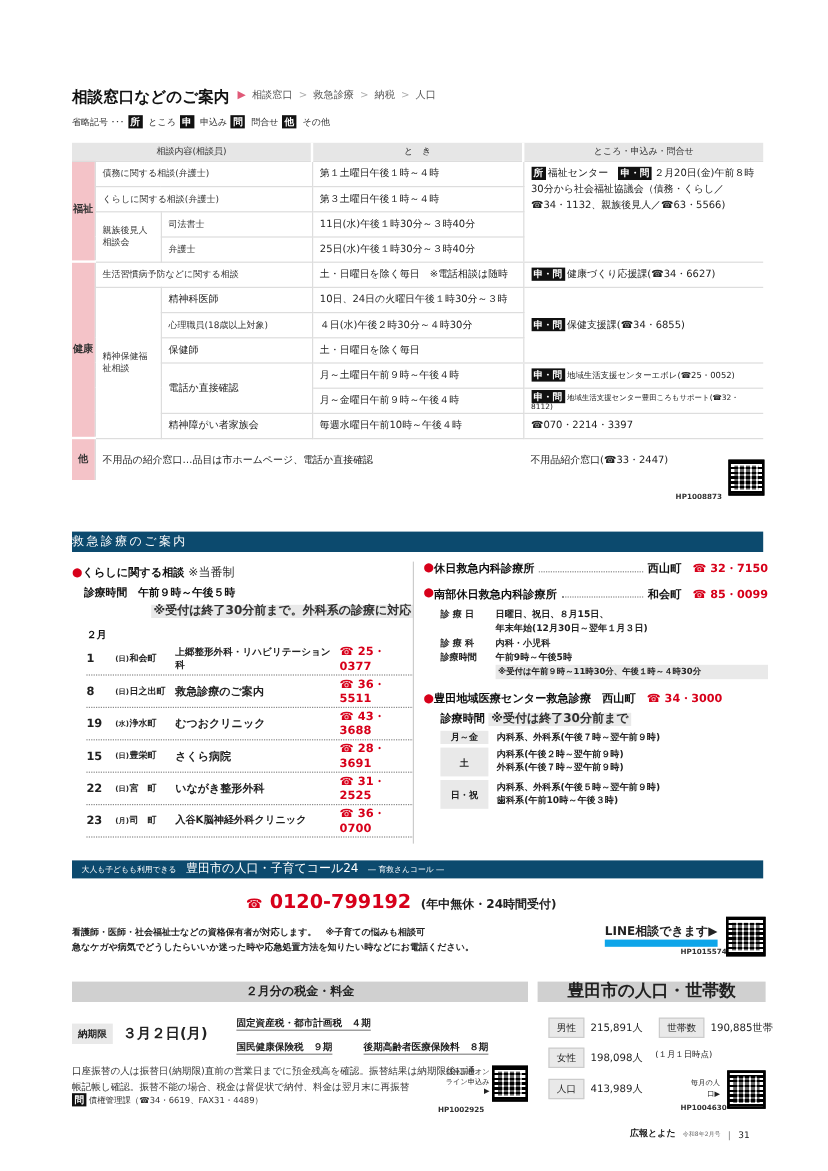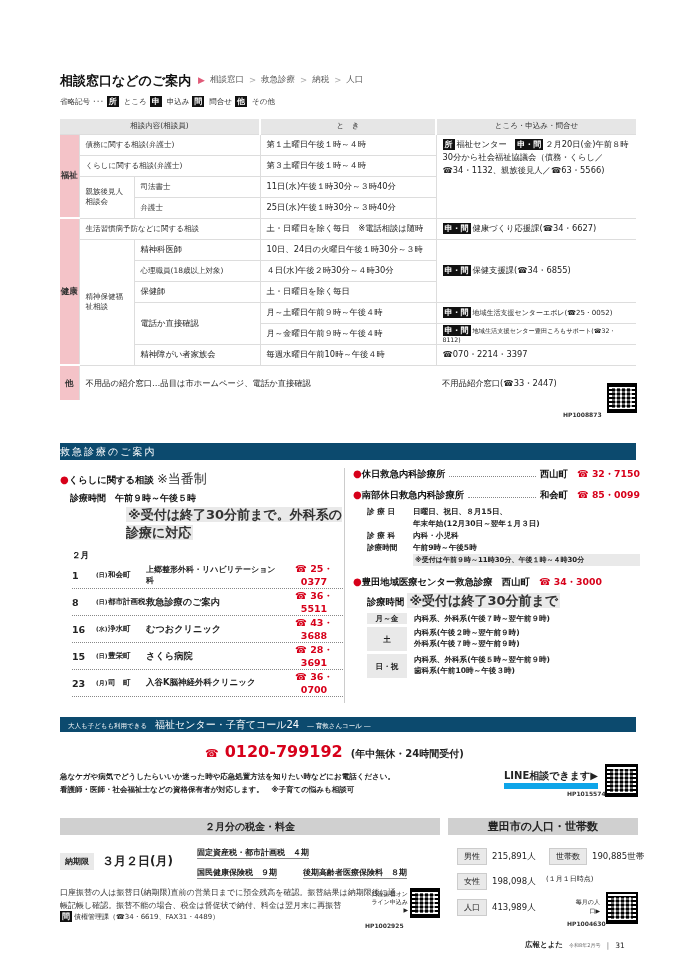--- a/index.html
+++ b/index.html
@@ -27,7 +27,7 @@
 #left-em{left:60px;top:470px;width:285px}
 #right-em{left:344px;top:468px;width:296px;border-left:1px solid #ccc;padding-left:8px;height:235px}
 .h1{font-size:9.3px;font-weight:bold;color:#111}
-.note{font-size:13px;color:#333;font-weight:bold}
+.note{font-size:10px;color:#333;font-weight:bold}
 .grayb{background:#e9e9e9;padding:0 2px}
 .row{display:flex;align-items:center;border-bottom:1px dotted #888;height:27px;font-weight:bold}
 .row .d{width:24px;font-size:9.5px;text-align:left}

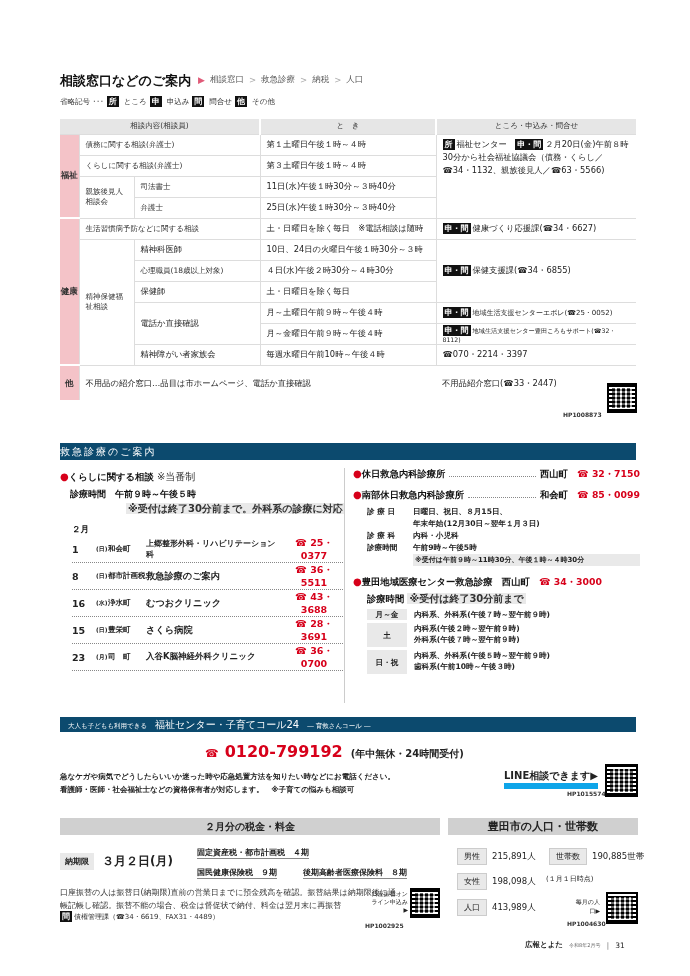--- a/index.html
+++ b/index.html
@@ -34,7 +34,7 @@
 .row .w{font-size:6px;width:12px}
 .row .t{width:38px;font-size:7.5px}
 .row .n{flex:1;font-size:9.2px}
-.row .p{color:#d7001a;font-size:9.5px;width:62px;text-align:center}
+.row .p{color:#d7001a;font-size:9.5px;width:62px;text-align:left}
 .tbl2{display:grid;grid-template-columns:56px 40px 1fr;font-size:7.6px;line-height:12px;margin-left:14px;font-weight:bold}
 .sched{display:flex;margin:3px 0 0 14px;font-size:7.6px;font-weight:bold;line-height:11px}
 .sched .k{width:40px;background:#e9e9e9;text-align:center;display:flex;align-items:center;justify-content:center;margin-right:7px}

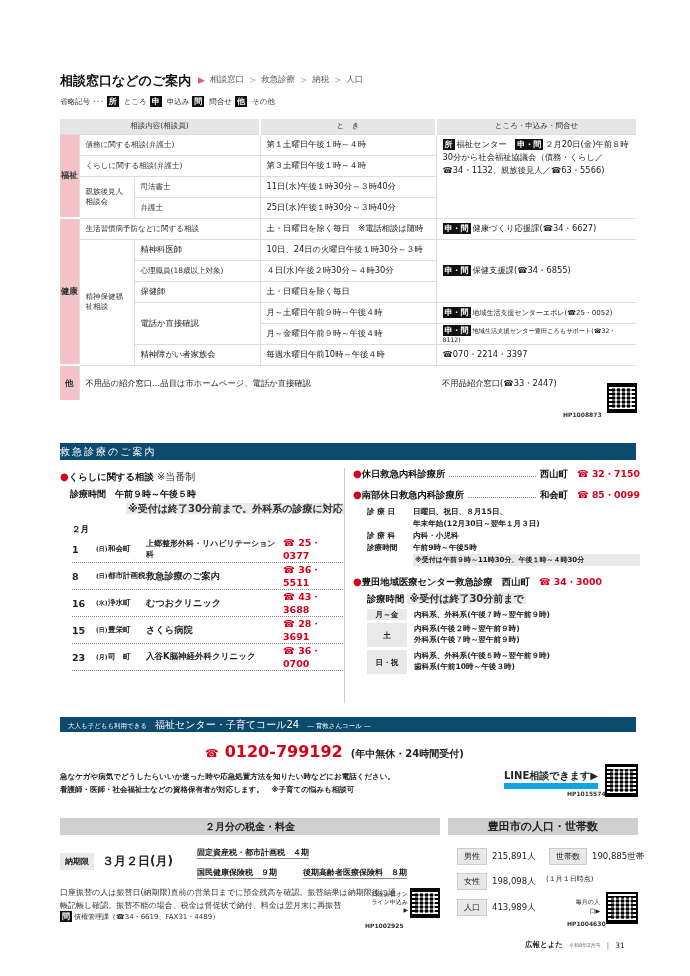--- a/index.html
+++ b/index.html
@@ -178,7 +178,7 @@
   <div class="row">
         <span class="d">8</span>
         <span class="w">(日)</span>
-        <span class="t">都市計画税</span>
+        <span class="t">日之出町</span>
         <span class="n">救急診療のご案内</span>
         <span class="p">☎ 36・5511</span>
       </div>

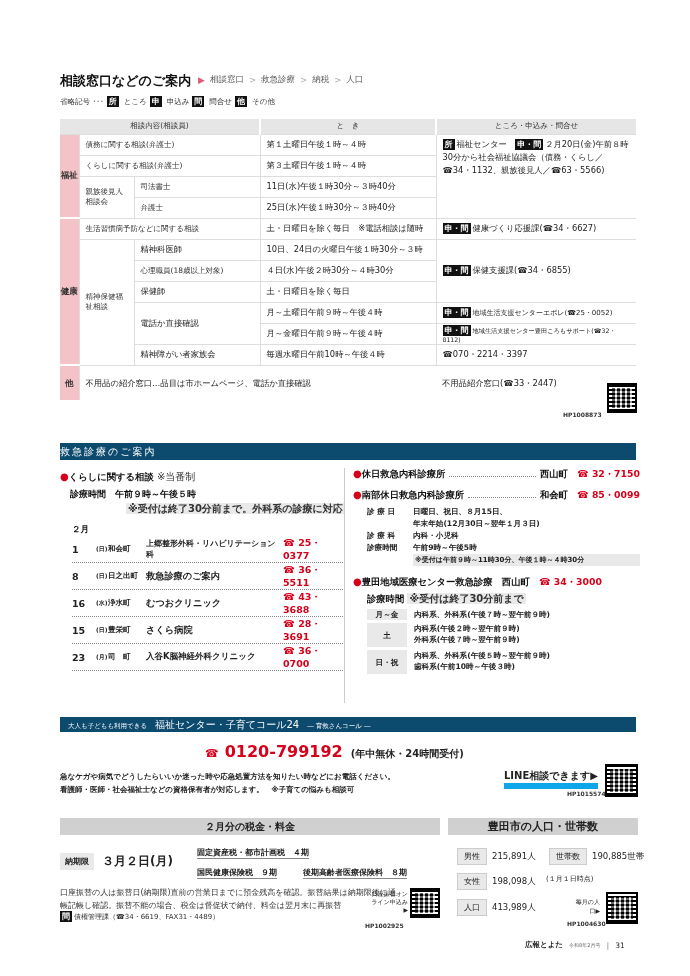--- a/index.html
+++ b/index.html
@@ -183,7 +183,7 @@
         <span class="p">☎ 36・5511</span>
       </div>
   <div class="row">
-        <span class="d">16</span>
+        <span class="d">19</span>
         <span class="w">(水)</span>
         <span class="t">浄水町</span>
         <span class="n">むつおクリニック</span>

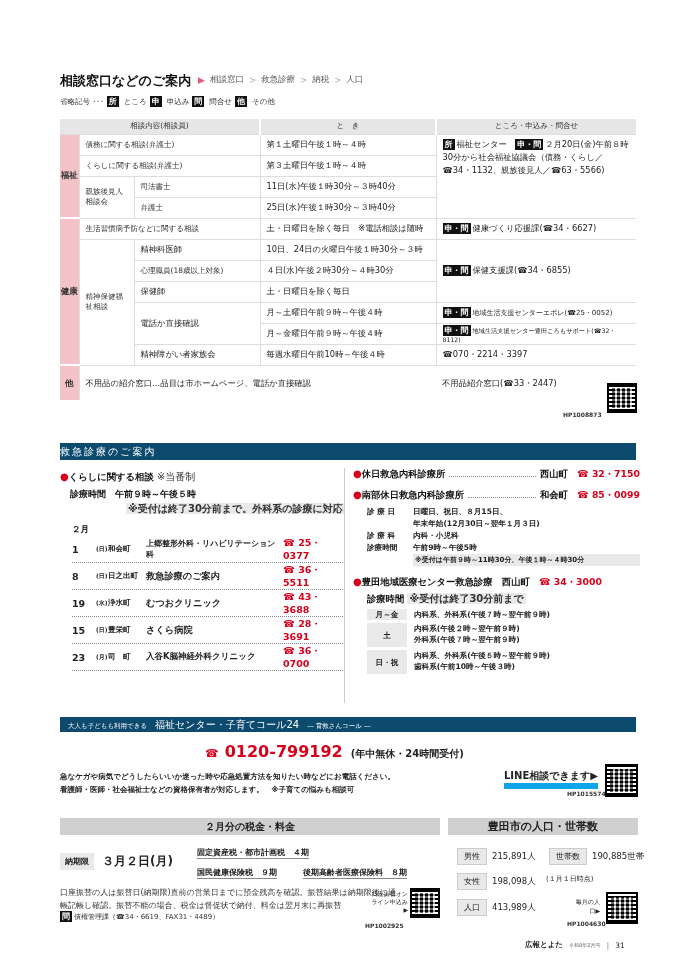--- a/index.html
+++ b/index.html
@@ -195,6 +195,13 @@
         <span class="t">豊栄町</span>
         <span class="n">さくら病院</span>
         <span class="p">☎ 28・3691</span>
+      </div>
+  <div class="row">
+        <span class="d">22</span>
+        <span class="w">(日)</span>
+        <span class="t">宮　町</span>
+        <span class="n">いながき整形外科</span>
+        <span class="p">☎ 31・2525</span>
       </div>
   <div class="row">
         <span class="d">23</span>

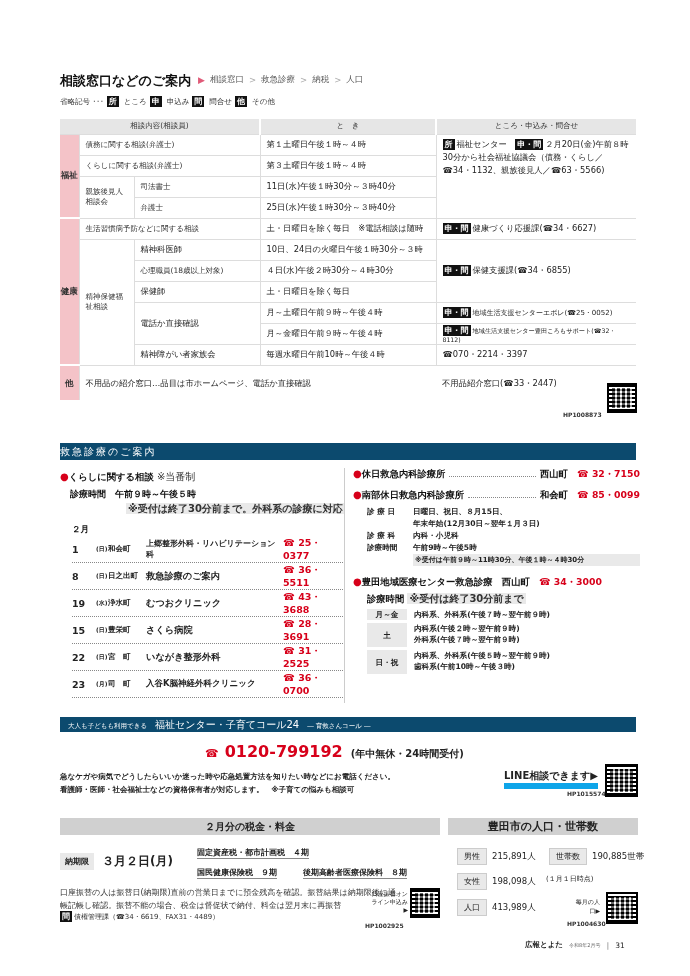--- a/index.html
+++ b/index.html
@@ -244,7 +244,7 @@
     </div>
 </div>
 
-<div class="abs banner" id="cb"><small>大人も子どもも利用できる</small><span>福祉センター・子育てコール24</span><small>― 育救さんコール ―</small></div>
+<div class="abs banner" id="cb"><small>大人も子どもも利用できる</small><span>豊田市の人口・子育てコール24</span><small>― 育救さんコール ―</small></div>
 <div class="abs" id="phone"><span style="font-size:11px;margin:0 6px 0 0;color:#d7001a">☎</span><b>0120-799192</b><span>(年中無休・24時間受付)</span></div>
 <div class="abs" id="calltxt">
     <div>急なケガや病気でどうしたらいいか迷った時や応急処置方法を知りたい時などにお電話ください。</div>

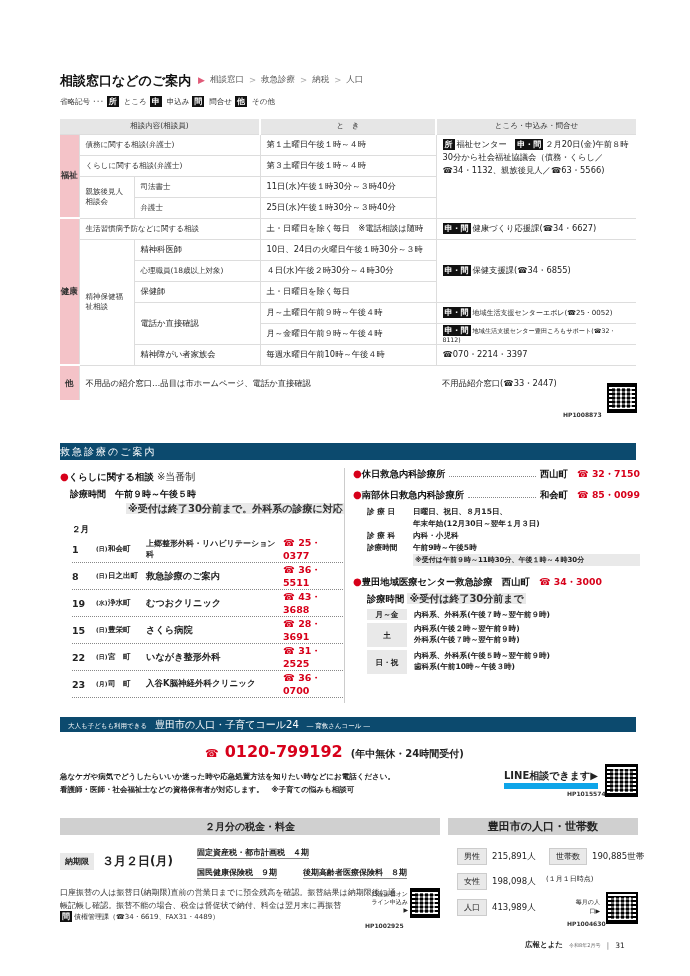--- a/index.html
+++ b/index.html
@@ -247,8 +247,8 @@
 <div class="abs banner" id="cb"><small>大人も子どもも利用できる</small><span>豊田市の人口・子育てコール24</span><small>― 育救さんコール ―</small></div>
 <div class="abs" id="phone"><span style="font-size:11px;margin:0 6px 0 0;color:#d7001a">☎</span><b>0120-799192</b><span>(年中無休・24時間受付)</span></div>
 <div class="abs" id="calltxt">
+    <div>看護師・医師・社会福祉士などの資格保有者が対応します。　※子育ての悩みも相談可</div>
     <div>急なケガや病気でどうしたらいいか迷った時や応急処置方法を知りたい時などにお電話ください。</div>
-    <div>看護師・医師・社会福祉士などの資格保有者が対応します。　※子育ての悩みも相談可</div>
   </div>
 <div class="abs" id="line">LINE相談できます▶</div>
 <div class="abs hp" style="left:567px;top:790px">HP1015574</div>

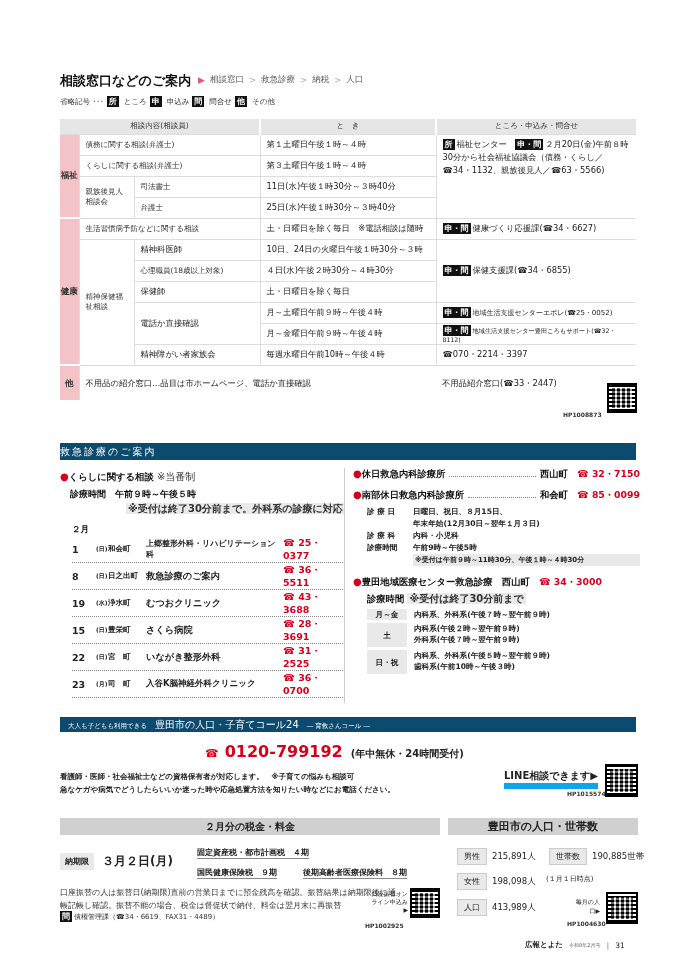--- a/index.html
+++ b/index.html
@@ -53,7 +53,7 @@
 
 .grayhead{background:#d0d0d0;text-align:center;font-weight:bold;color:#222}
 #taxh{left:60px;top:818px;width:380px;height:17px;font-size:10px;line-height:17px}
-#poph{left:448px;top:818px;width:190px;height:17px;font-size:11px;line-height:17px}
+#poph{left:448px;top:818px;width:190px;height:17px;font-size:14px;line-height:17px}
 #nouki{left:60px;top:853px;display:flex;align-items:center;gap:8px;font-weight:bold}
 #nouki .lbl{background:#e9e9e9;font-size:8px;padding:3px 5px}
 #nouki .v{font-size:12px}

